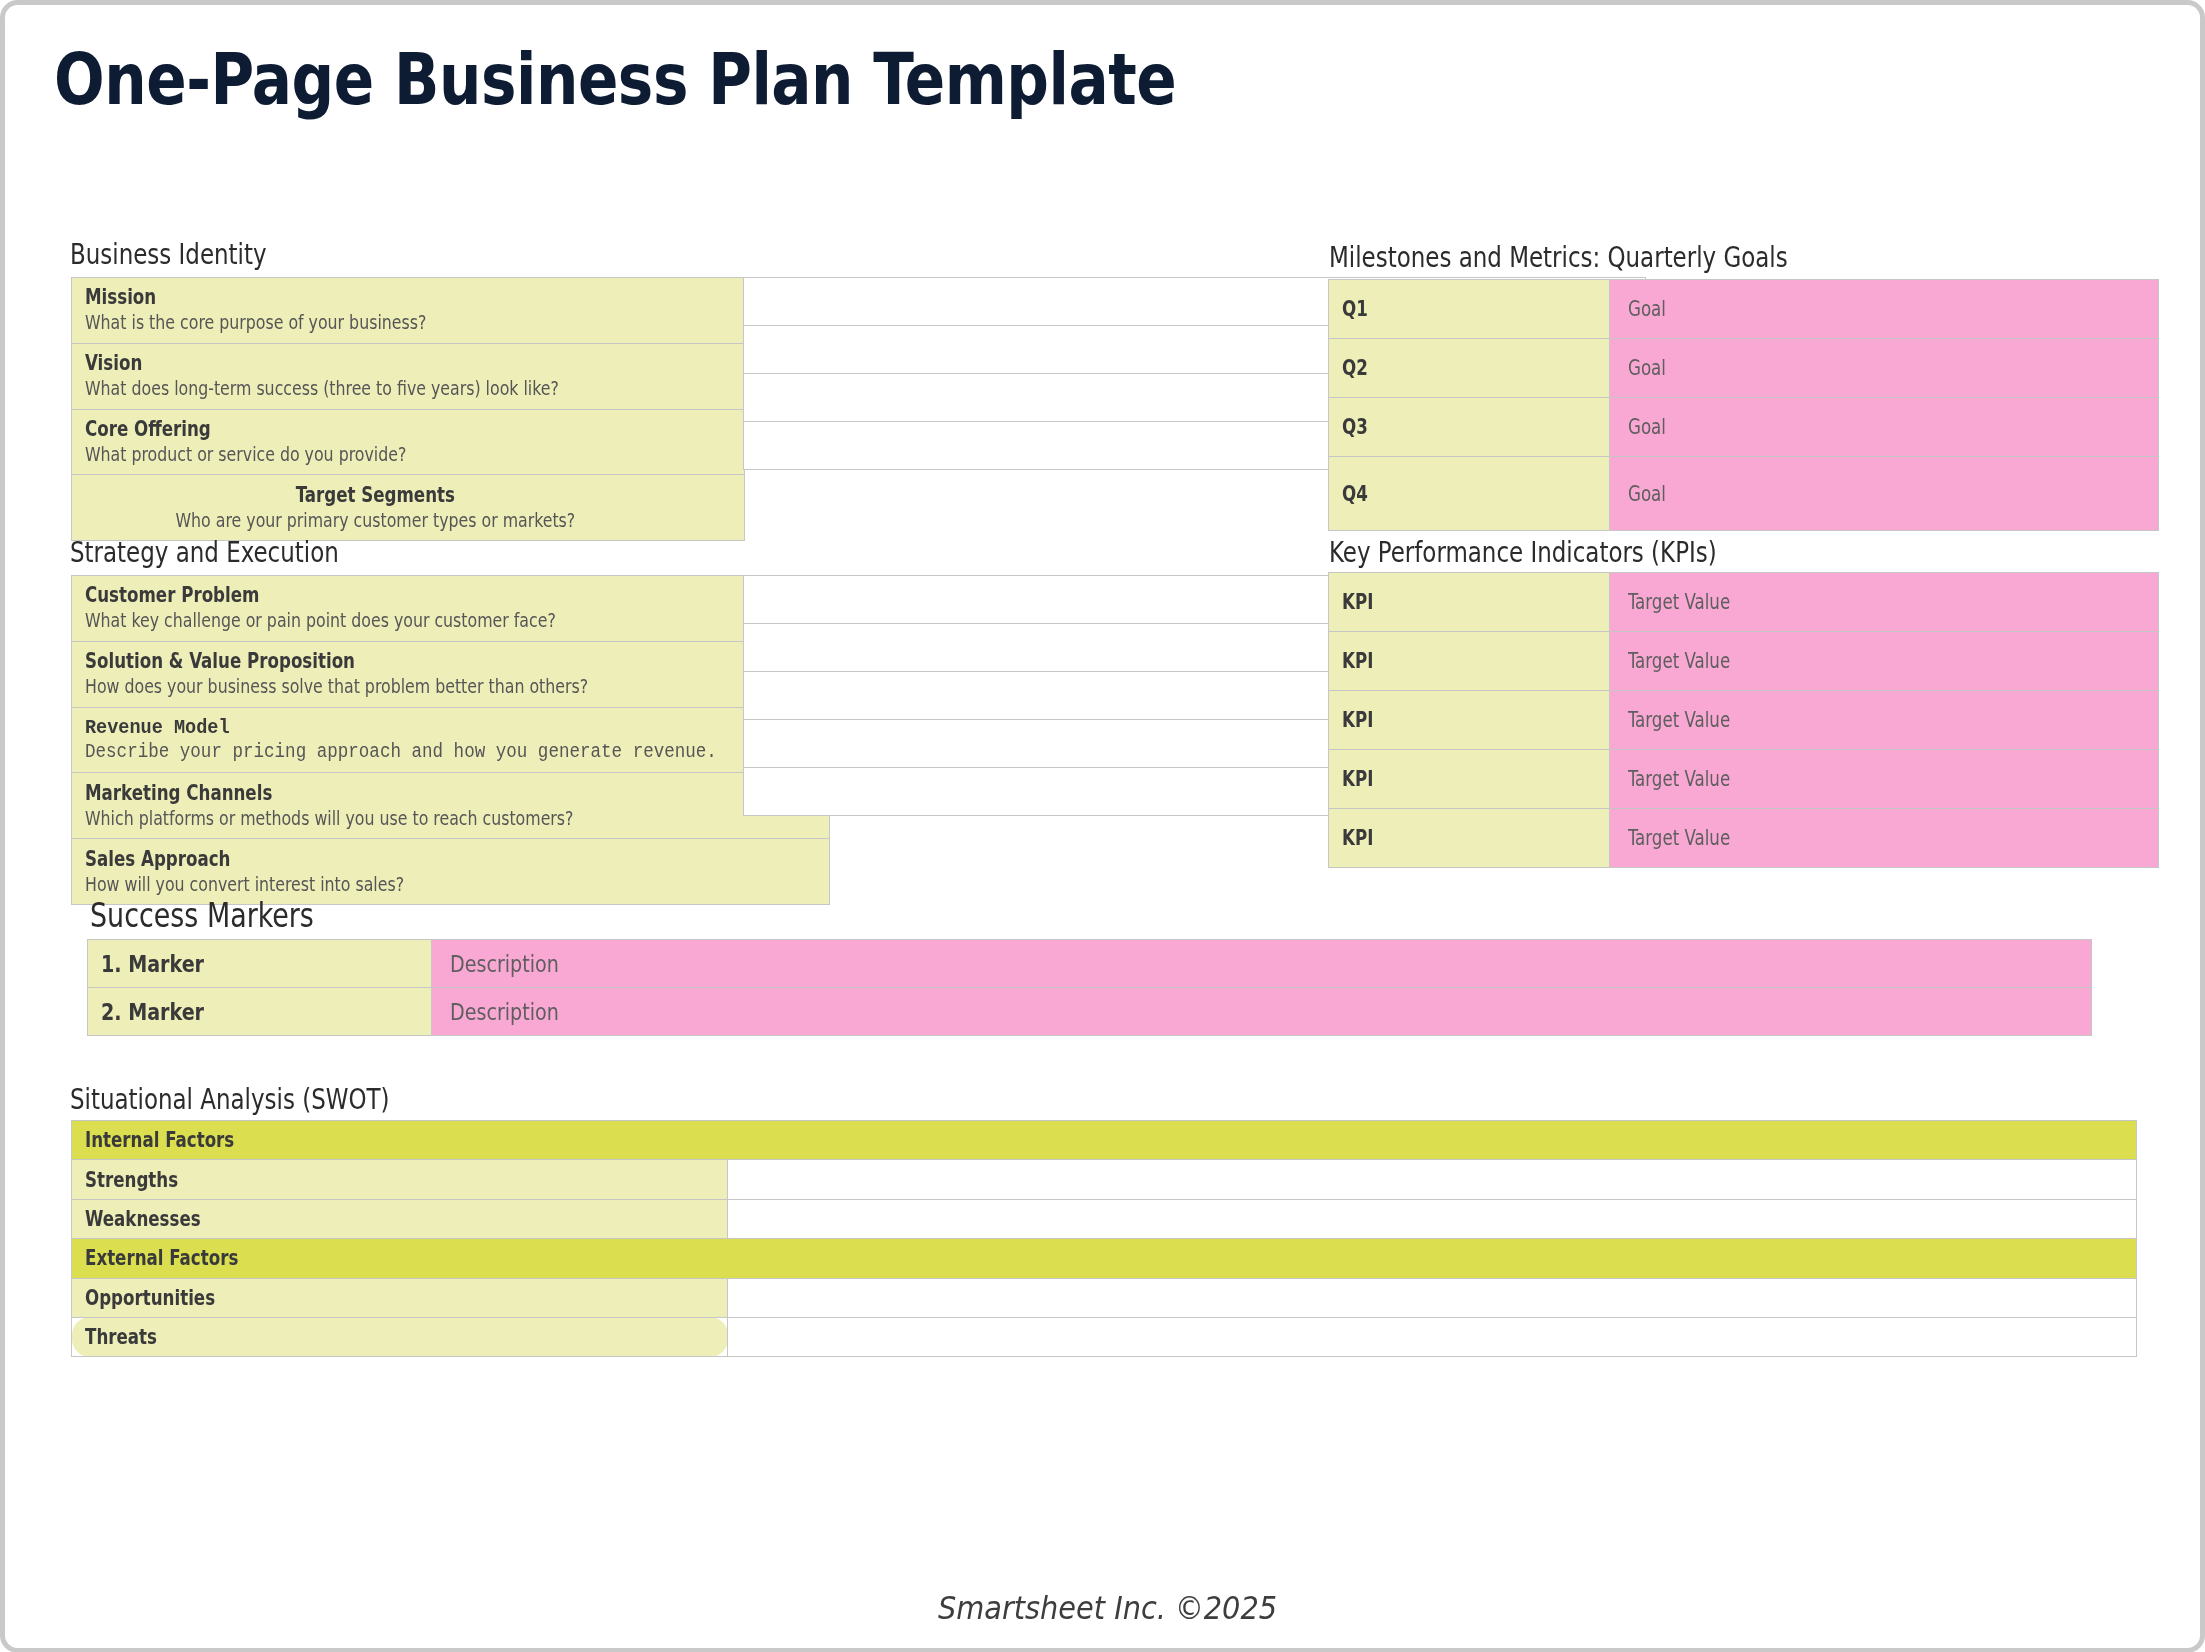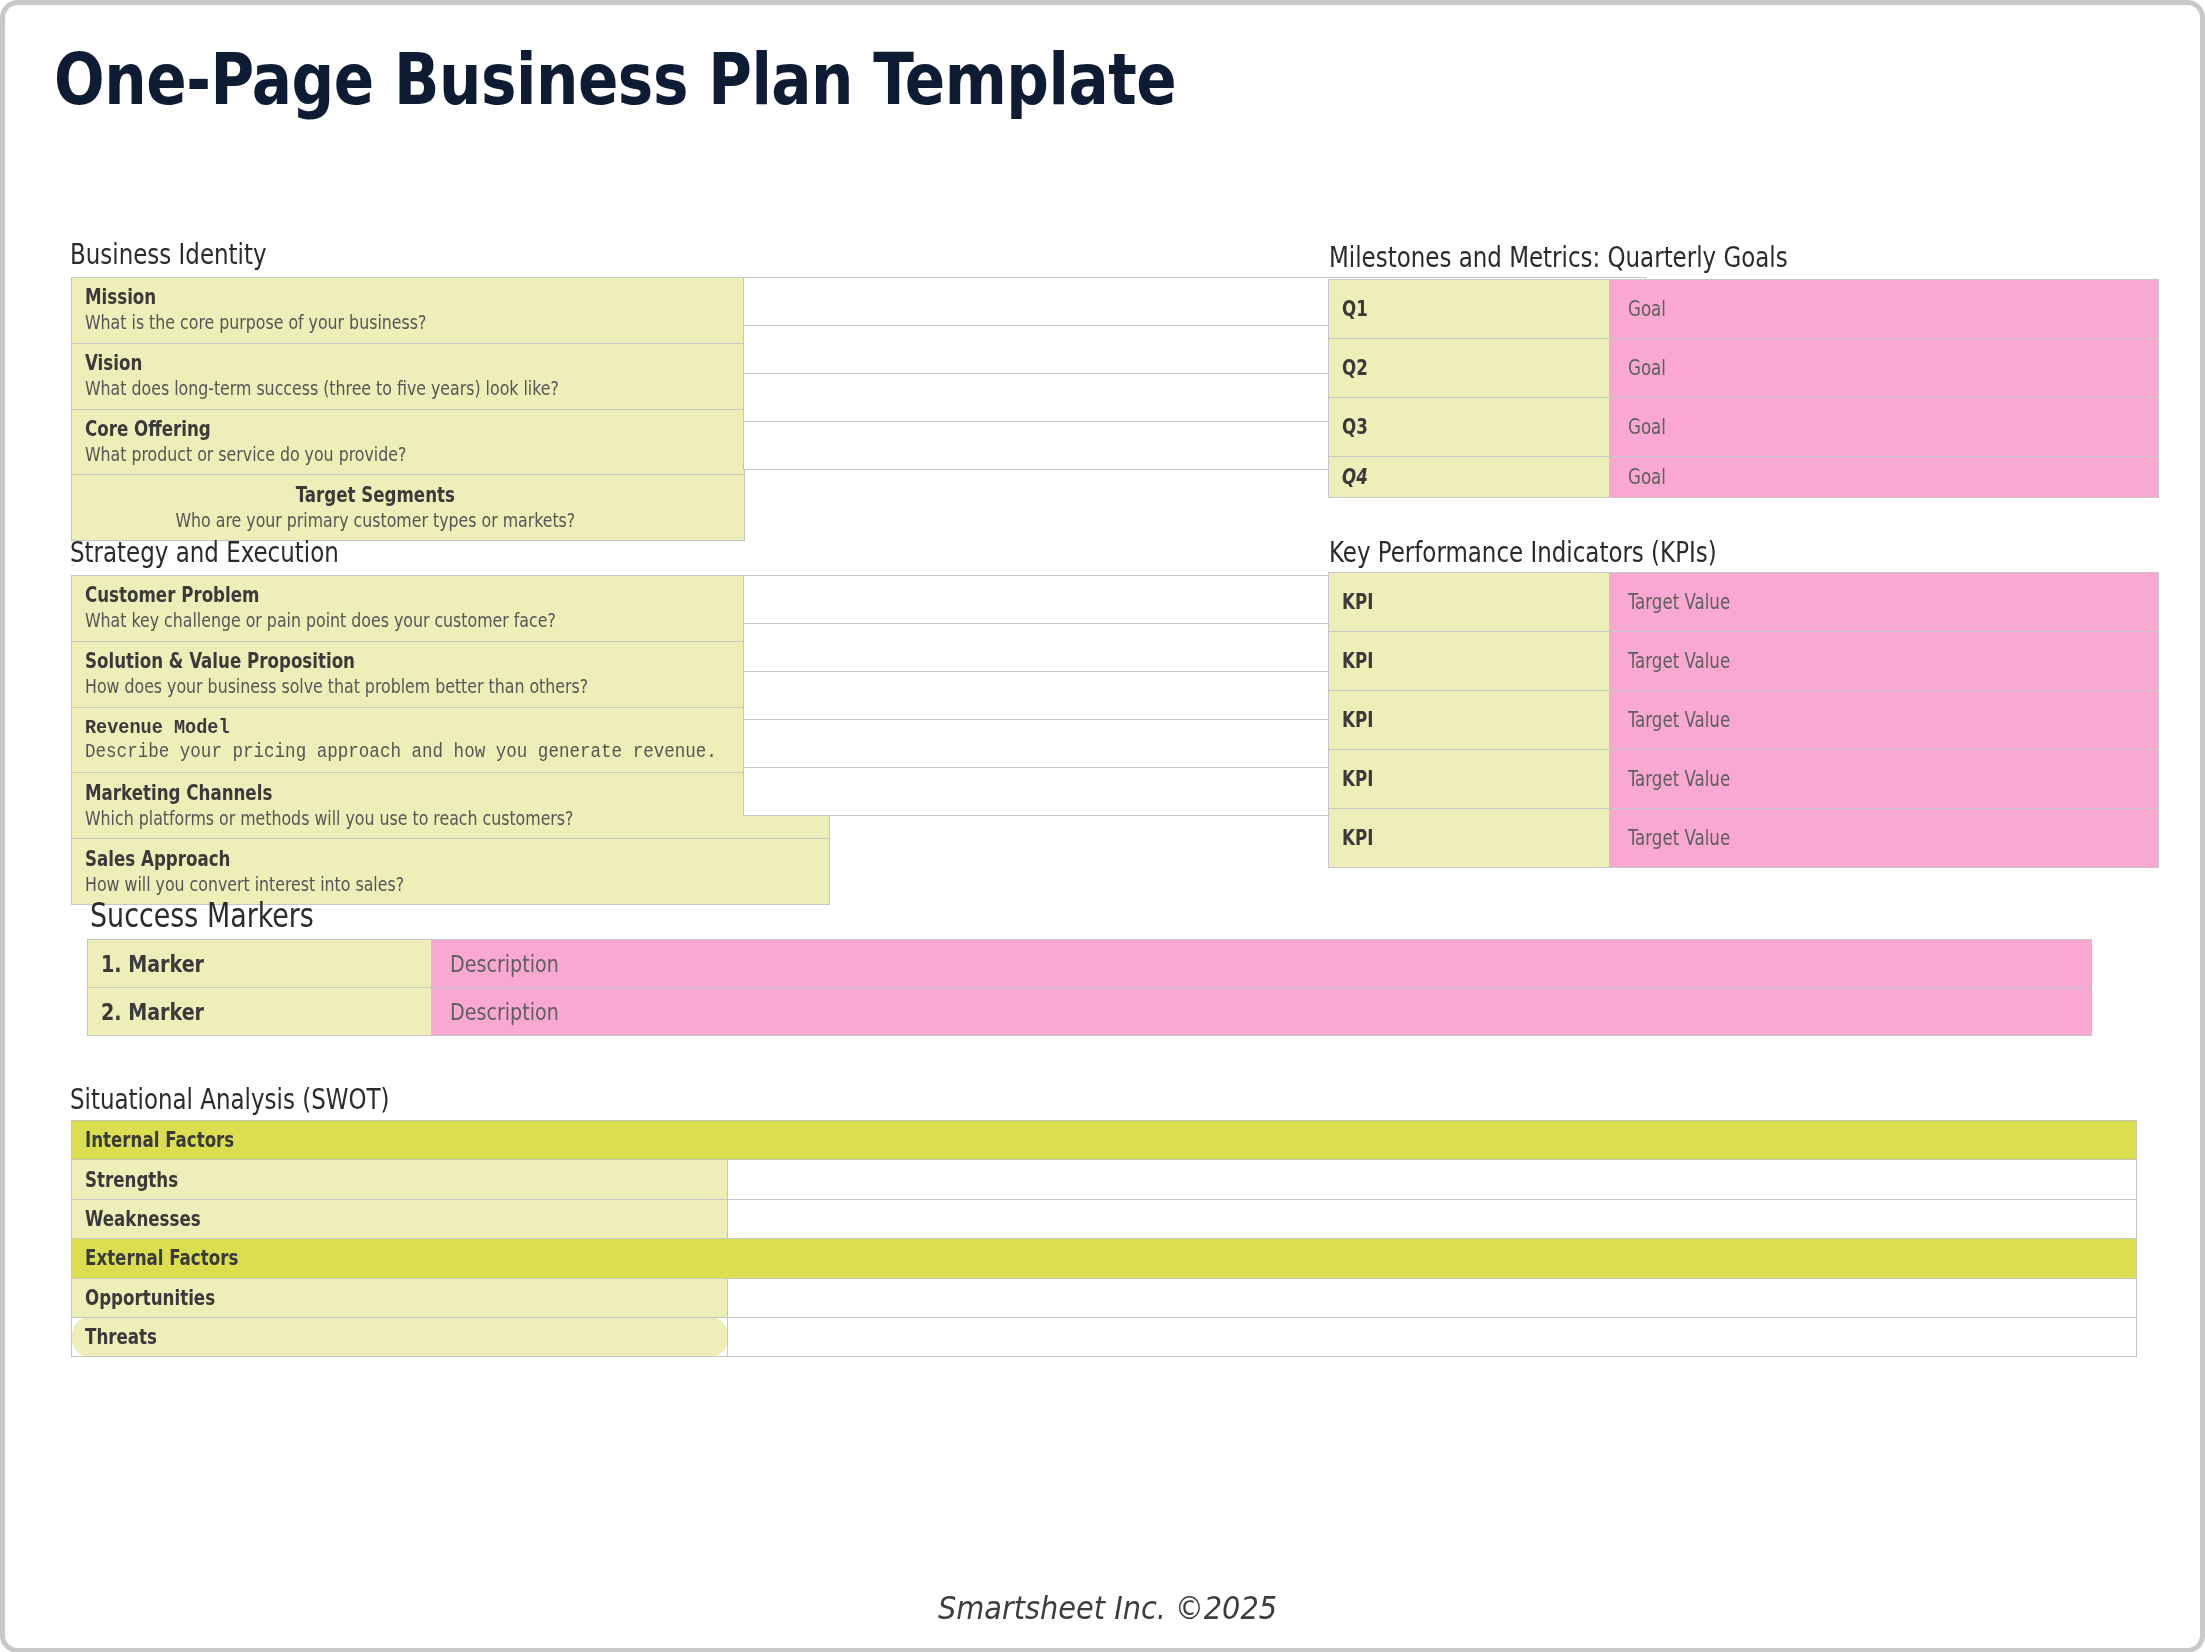--- a/index.html
+++ b/index.html
@@ -296,7 +296,7 @@
         </td>
       </tr>
       <tr>
-        <td class="cell-key" style="height:41px;font-style:italic;">
+        <td class="cell-key" style="height:74px;">
           <span>Q4</span>
         </td>
         <td class="cell-ph">

